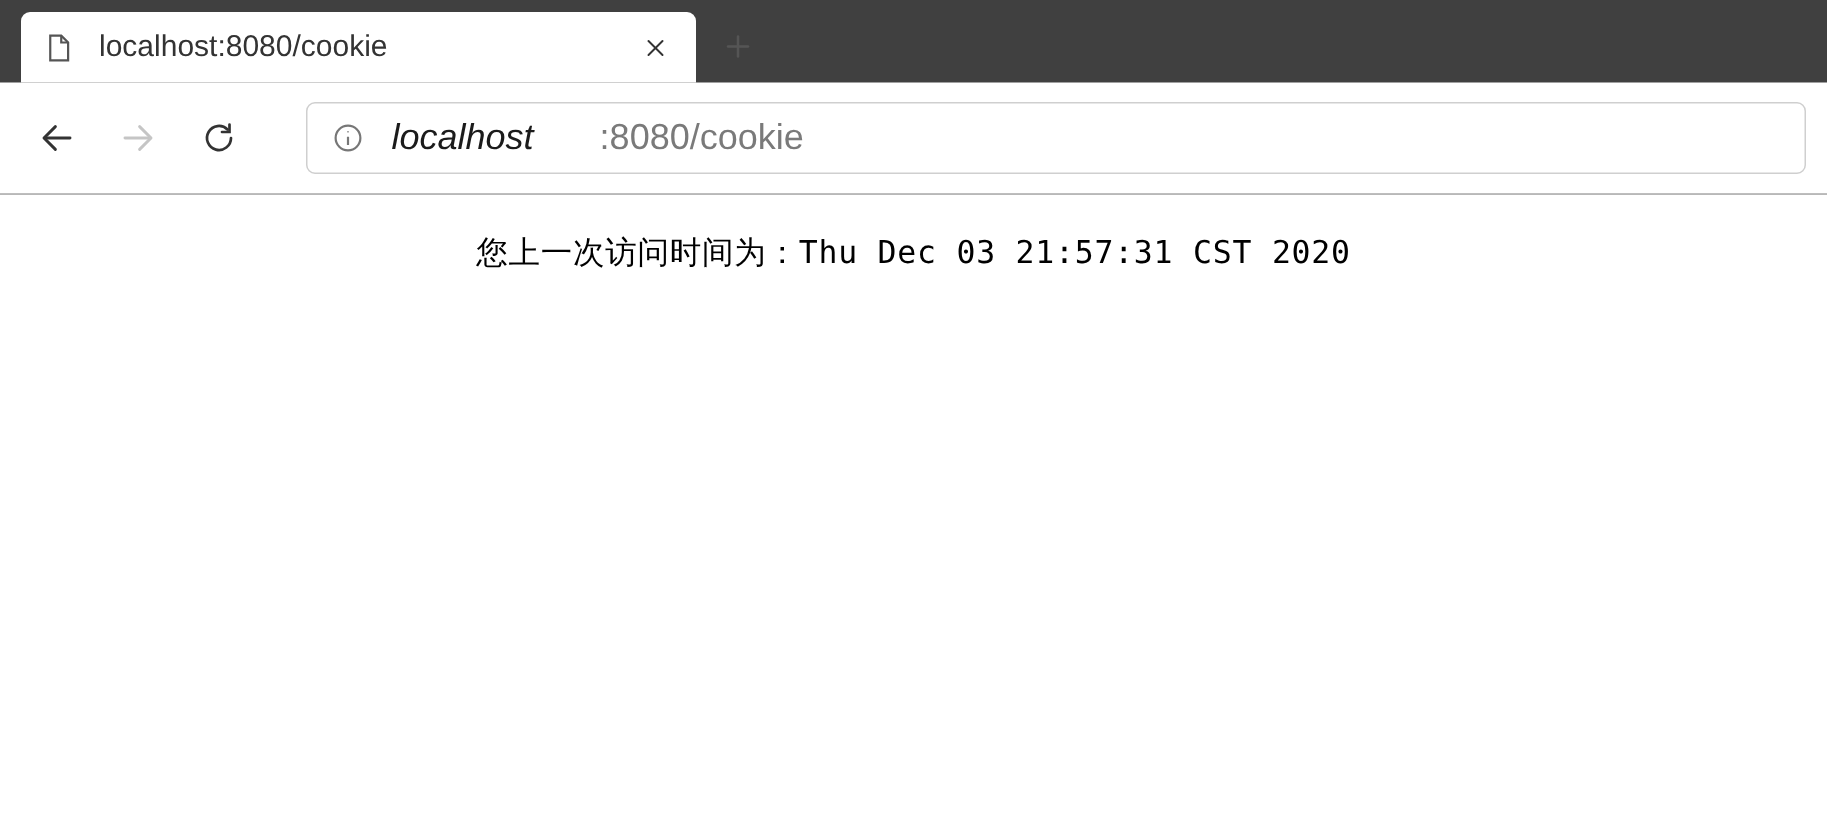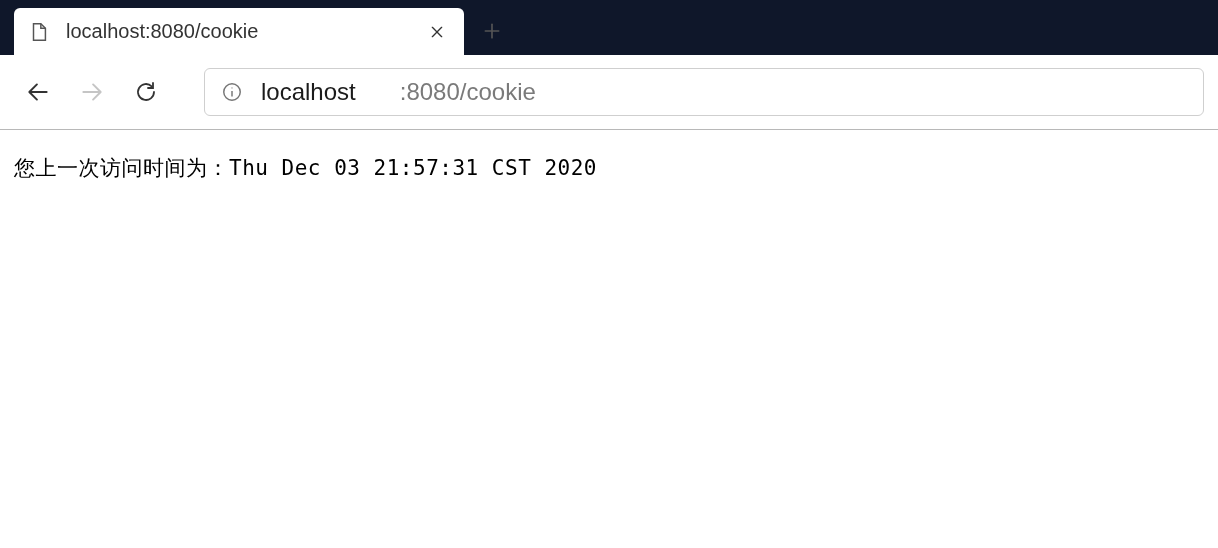--- a/index.html
+++ b/index.html
@@ -15,7 +15,7 @@
       overflow: hidden;
     }
     .browser-chrome {
-      background: #0f172a;
+      background: #404040;
       border-bottom: 1px solid #b8b8b8;
     }
     .tab-strip {

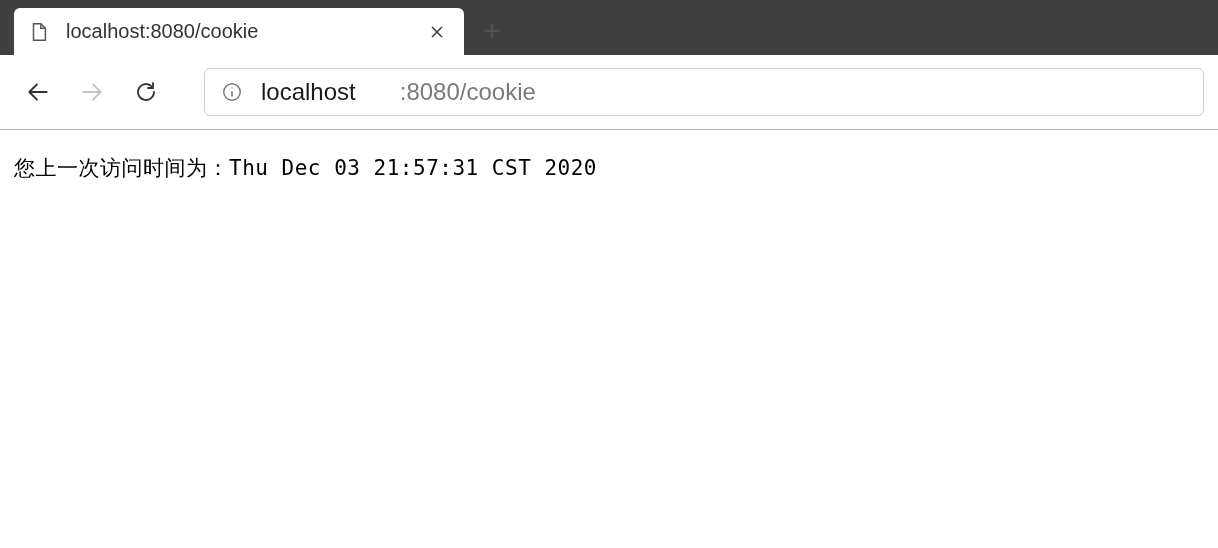--- a/index.html
+++ b/index.html
@@ -121,6 +121,7 @@
     }
     .url-host {
       color: #1b1b1b;
+      font-style: italic;
     }
     .url-path {
       color: #7a7a7a;

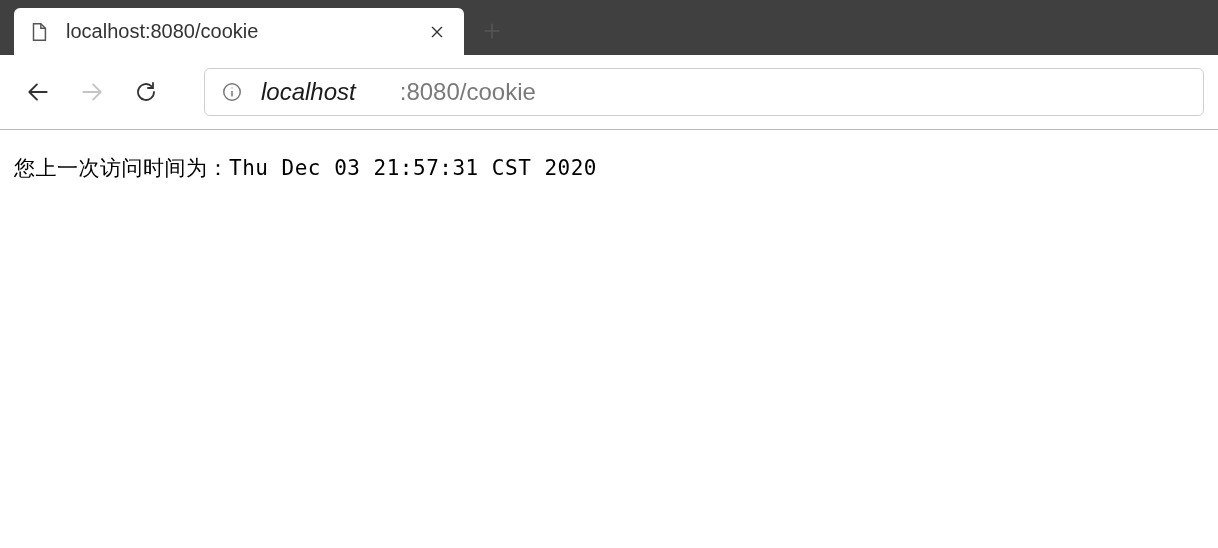--- a/index.html
+++ b/index.html
@@ -133,6 +133,7 @@
       font-size: 21px;
       color: #000;
       letter-spacing: 0.5px;
+      text-align: center;
     }
     .content-line {
       white-space: pre;

